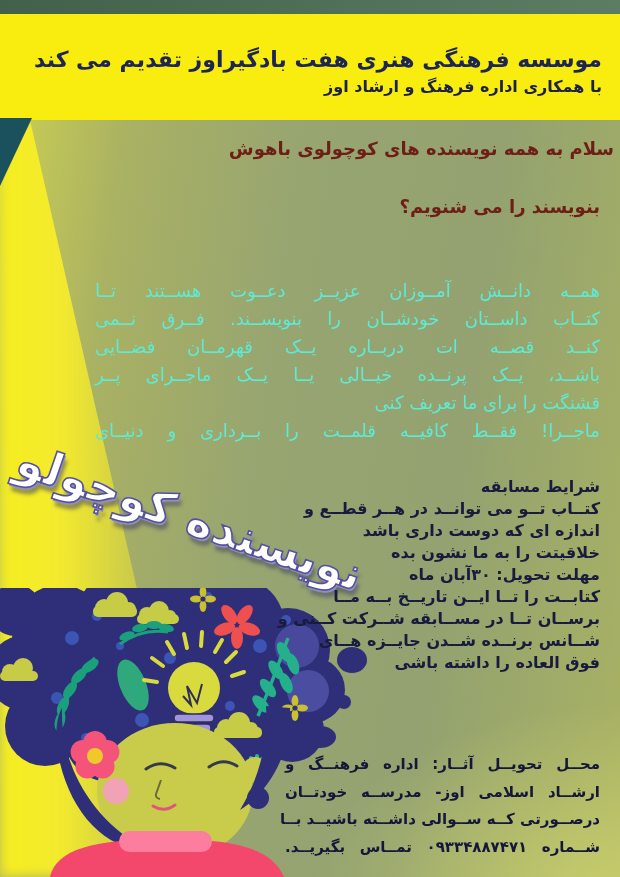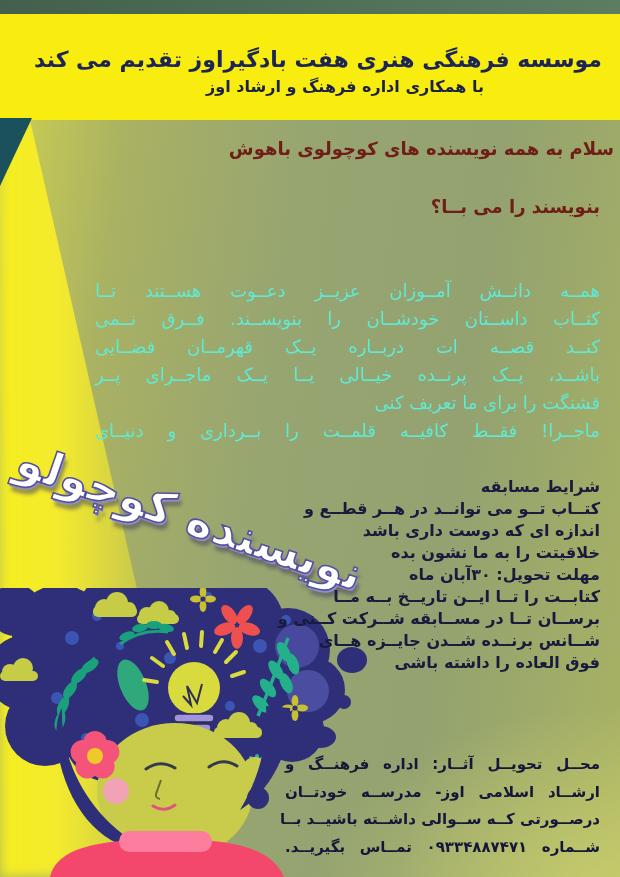--- a/index.html
+++ b/index.html
@@ -13,7 +13,7 @@
   .top-strip{left:0;top:0;width:620px;height:14px;
     background:linear-gradient(to right,#42604b,#5d7d63);}
   .band{left:0;top:14px;width:620px;height:120px;background:#f9ed0f;
-    text-align:center;padding:0 18px 0 88px;box-sizing:border-box;}
+    text-align:right;padding:0 18px 0 88px;box-sizing:border-box;}
   .band-l1{margin-top:33px;font-size:22px;font-weight:800;color:#1c2553;white-space:nowrap;}
   .band-l2{margin-top:5px;font-size:16px;font-weight:800;color:#1b2147;white-space:nowrap;letter-spacing:.5px;}
   

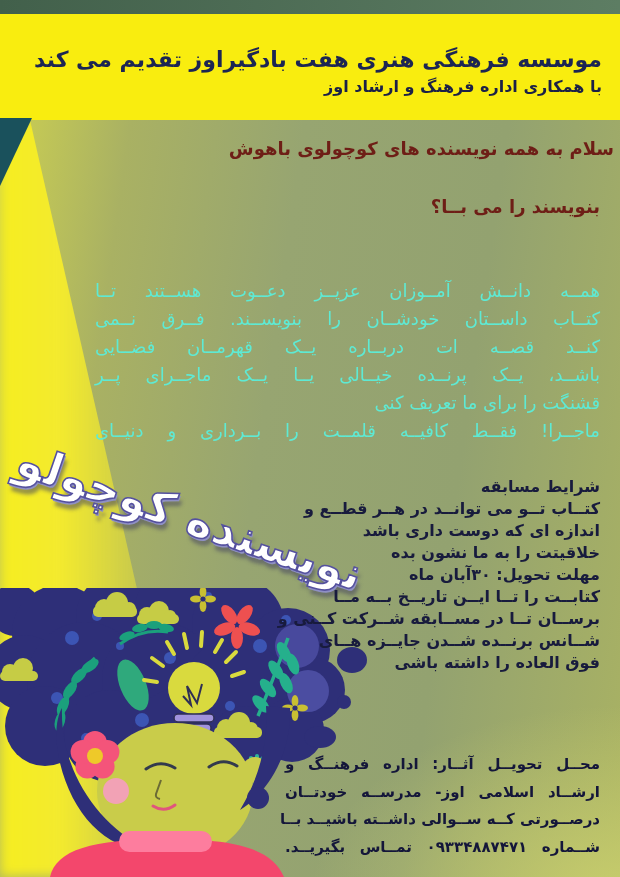--- a/index.html
+++ b/index.html
@@ -67,7 +67,7 @@
   <div class="abs greeting">سلام به همه نویسنده های کوچولوی باهوش</div>
 
   <div class="abs question">
-    <span class="ln">بنویسند را می بــا؟</span>
+    <span class="ln">بنویسند را می شنویم؟</span>
   </div>
 
   <div class="abs invitation">

